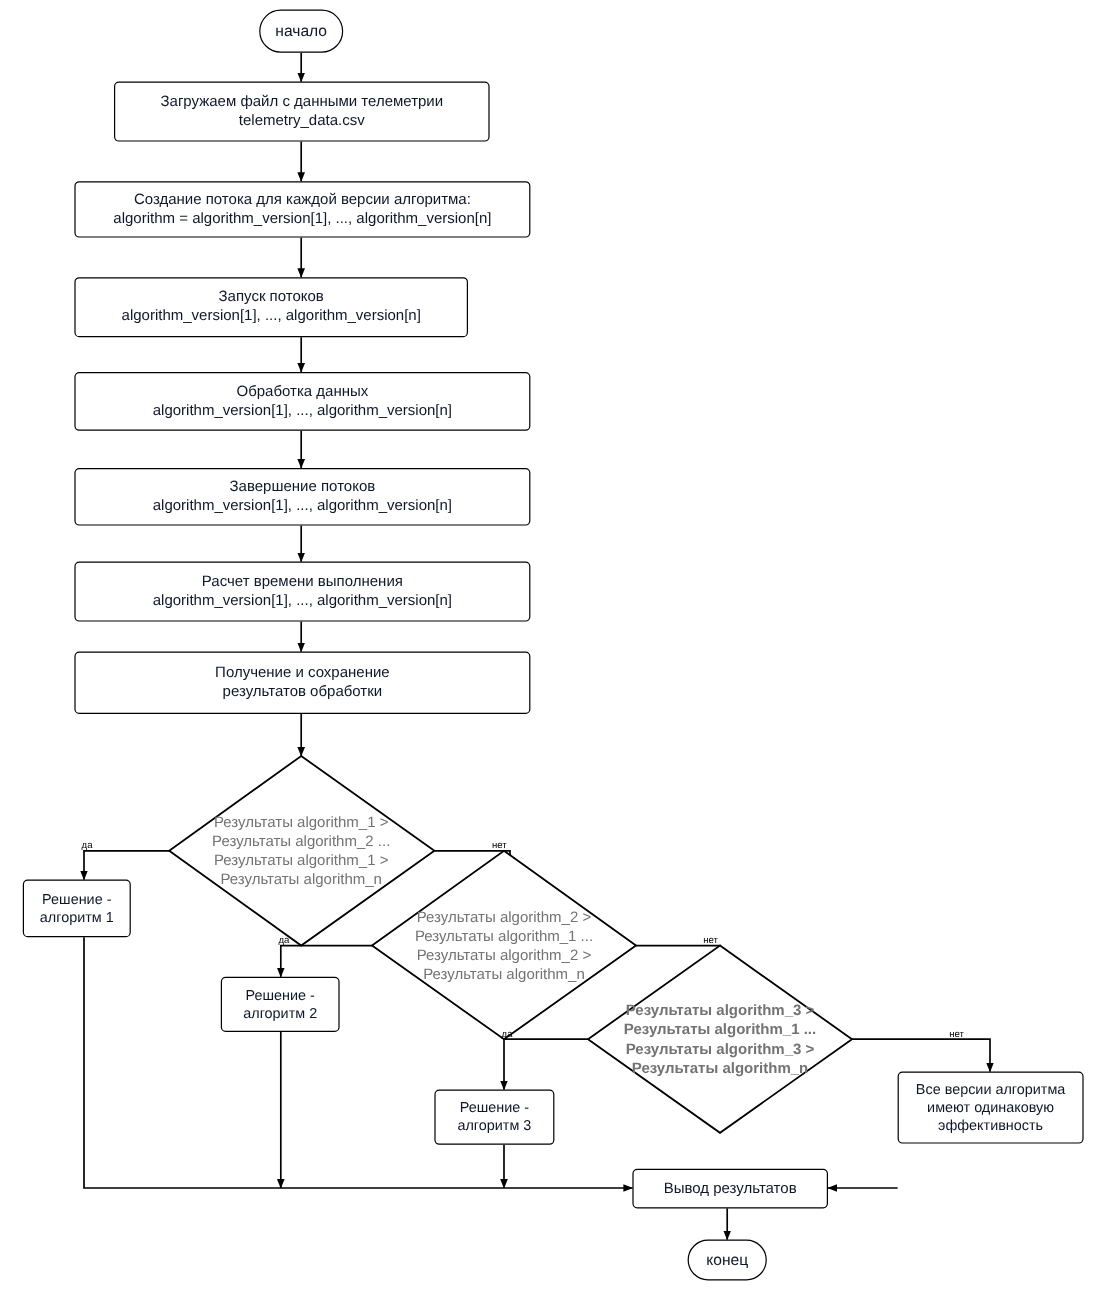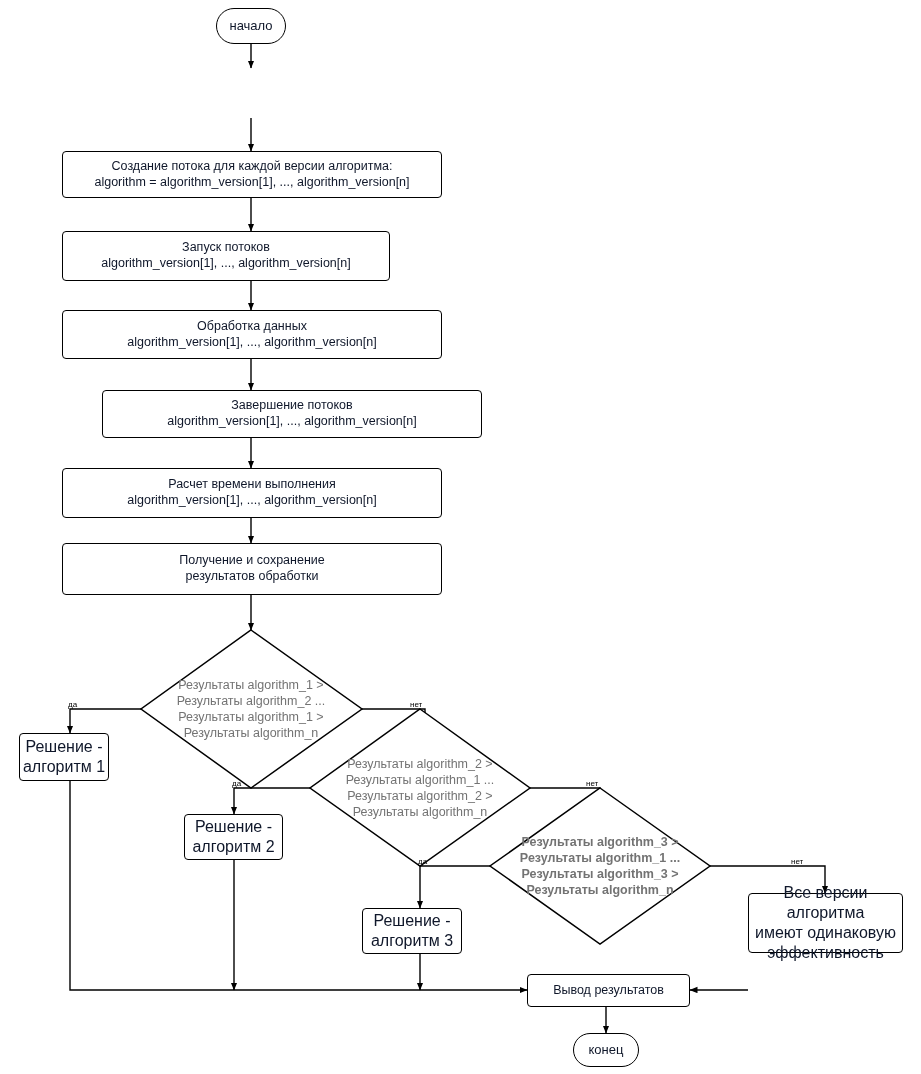--- a/index.html
+++ b/index.html
@@ -131,6 +131,10 @@
     <span>начало</span>
   </div>
 
+  <div class="node process" style="left:95px; top:68px; width:313px; height:50px;">
+    <span>Загружаем файл с данными телеметрии
+telemetry_data.csv</span>
+  </div>
 
   <div class="node process" style="left:62px; top:151px; width:380px; height:47px;">
     <span>Создание потока для каждой версии алгоритма:

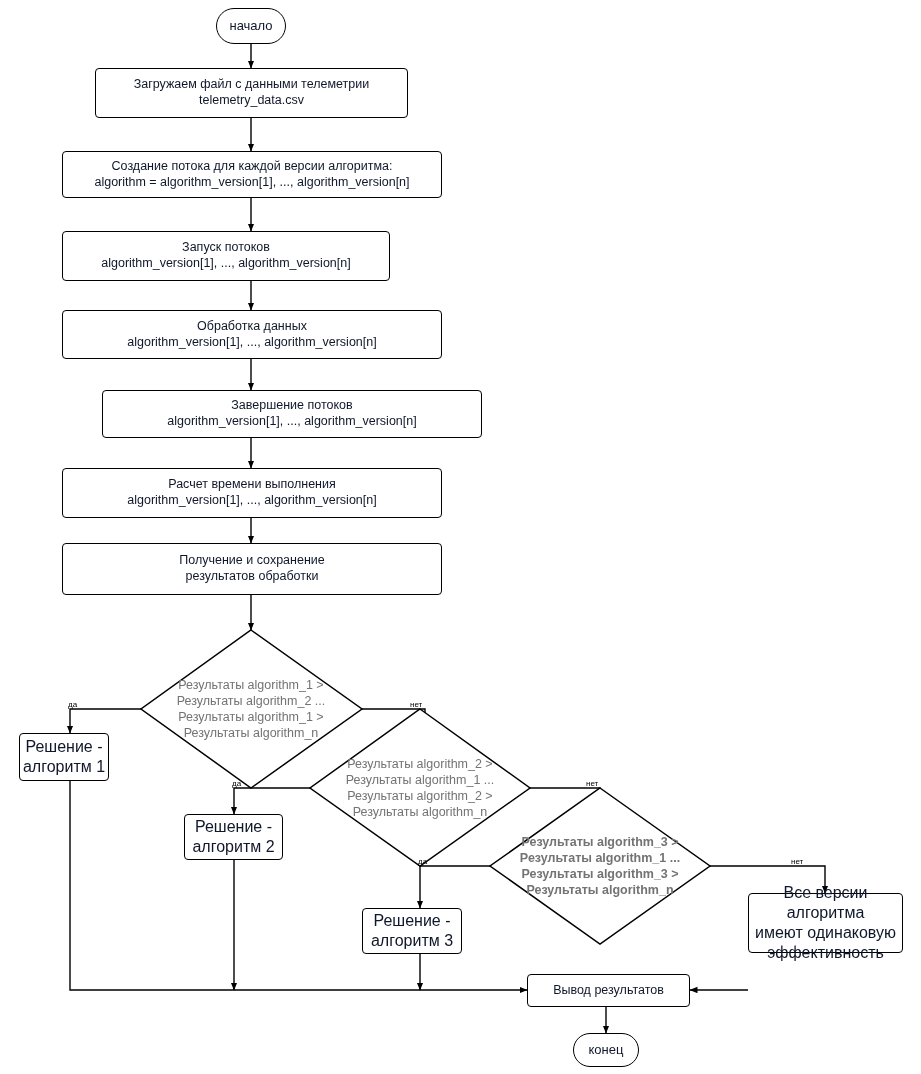--- a/index.html
+++ b/index.html
@@ -151,7 +151,7 @@
 algorithm_version[1], ..., algorithm_version[n]</span>
   </div>
 
-  <div class="node process" style="left:62px; top:390px; width:380px; height:48px;margin-left:40px;">
+  <div class="node process" style="left:62px; top:390px; width:380px; height:48px;">
     <span>Завершение потоков
 algorithm_version[1], ..., algorithm_version[n]</span>
   </div>

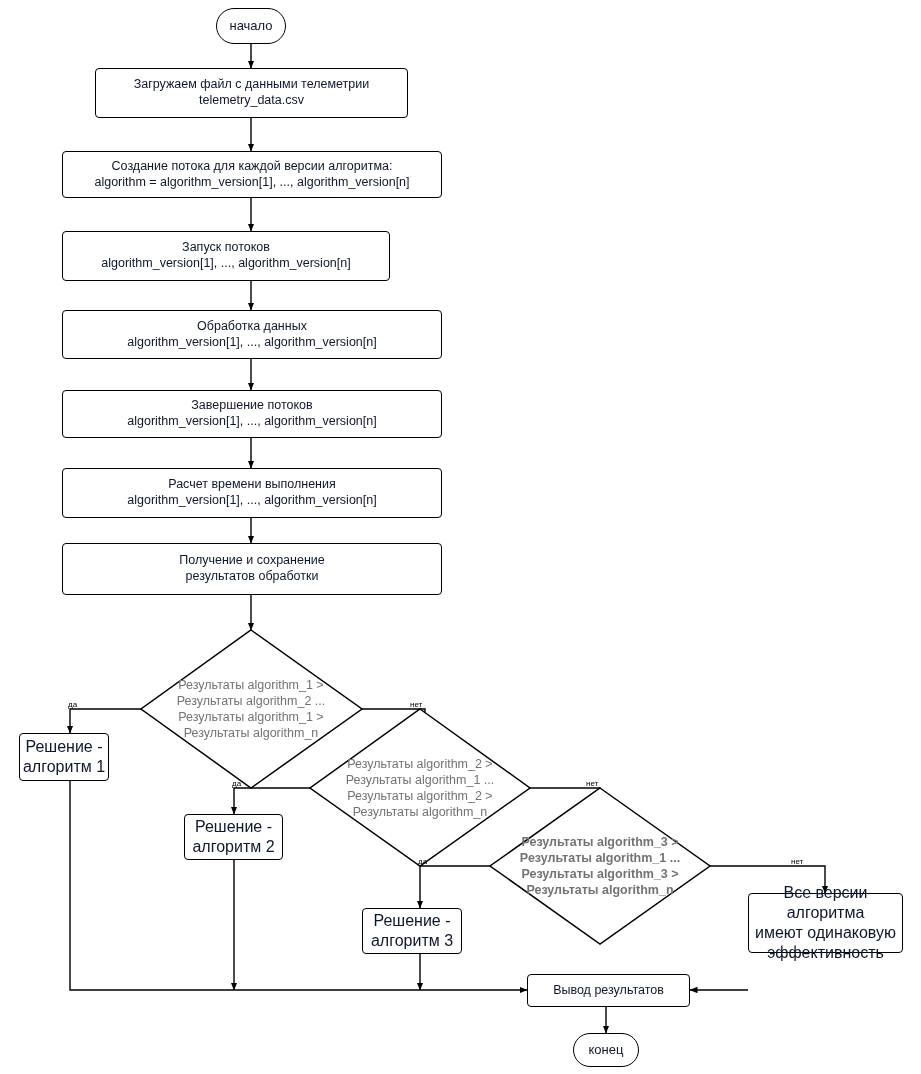--- a/index.html
+++ b/index.html
@@ -48,7 +48,7 @@
     font-size: 13px;
   }
   .node.small {
-    font-size: 16px;
+    font-size: 12px;
   }
   .diamond-label {
     position: absolute;

